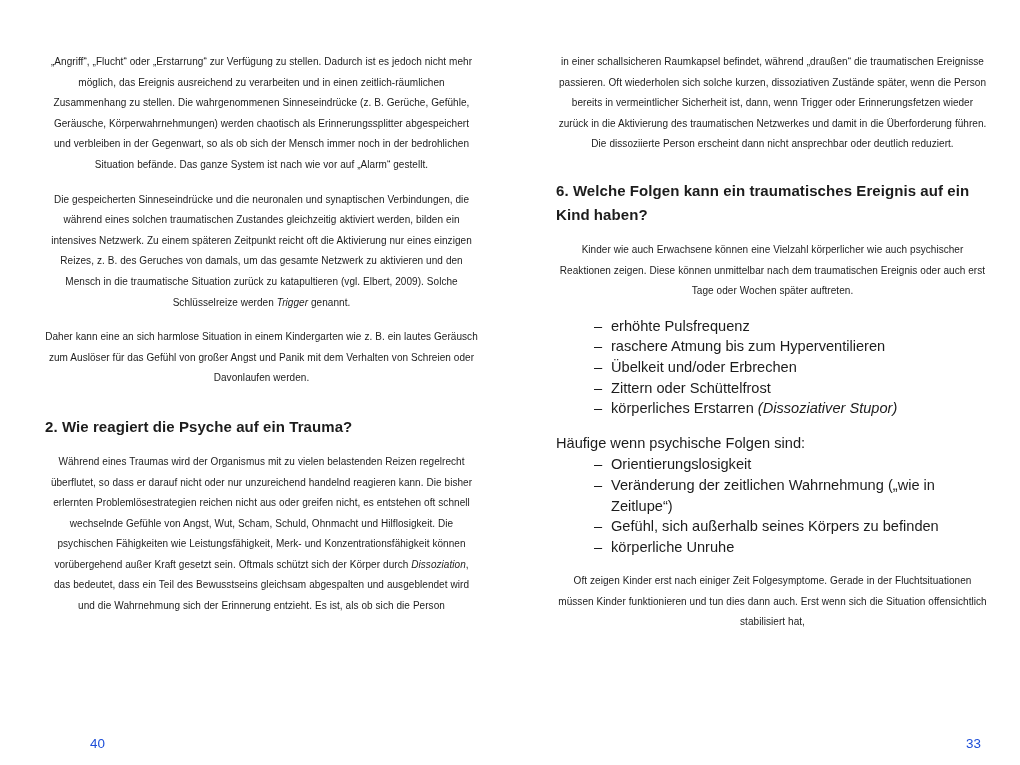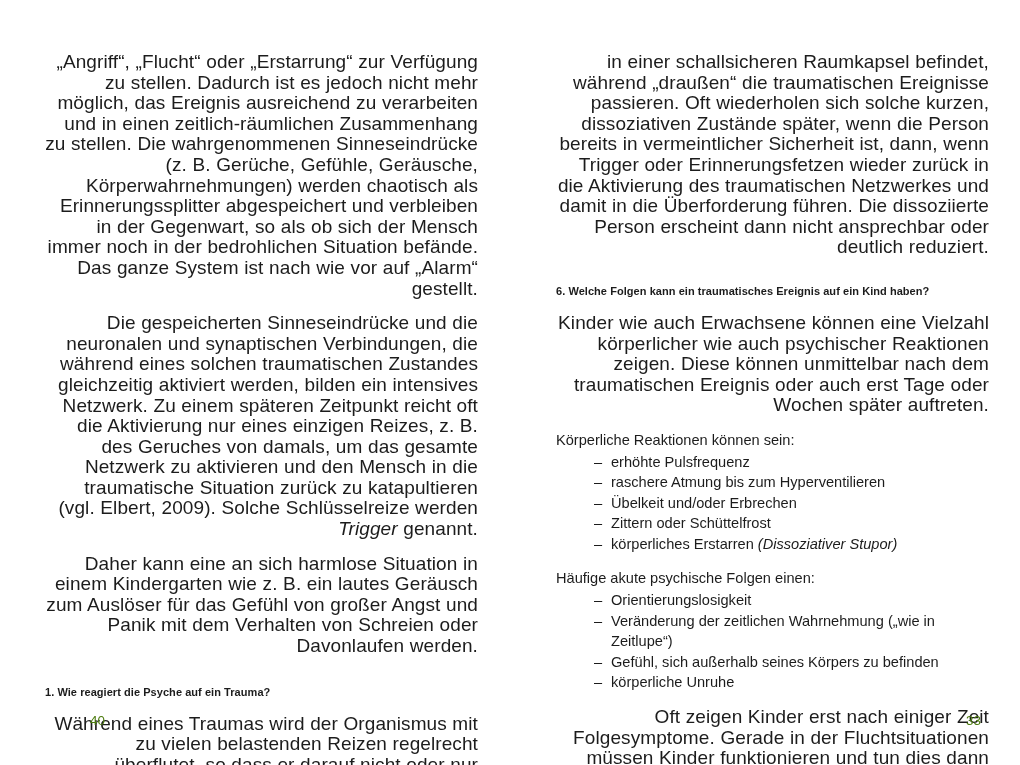--- a/index.html
+++ b/index.html
@@ -42,10 +42,10 @@
 
   p.para {
     margin: 0 0 14px 0;
-    font-size: 19px;
+    font-size: 10px;
     line-height: 20.6px;
     letter-spacing: 0.005em;
-    text-align: right;
+    text-align: center;
     word-spacing: 0.01em;
   }
   p.para.tight { margin-bottom: 0; }

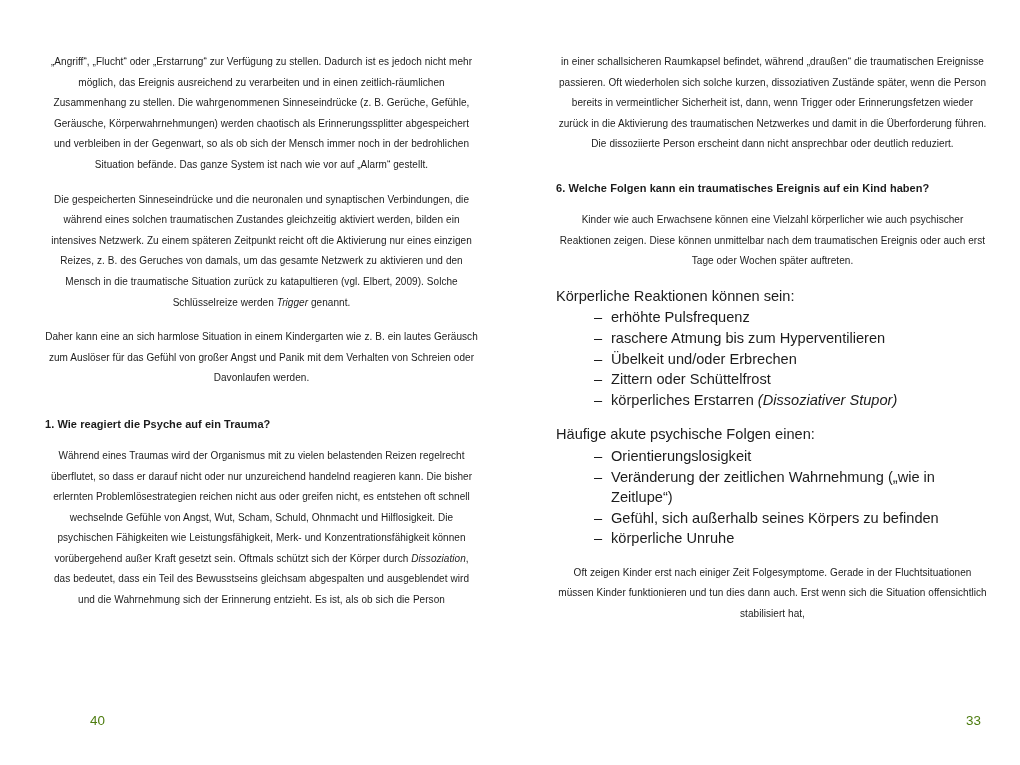--- a/index.html
+++ b/index.html
@@ -52,8 +52,8 @@
 
   h2.section-heading {
     margin: 26px 0 13px 0;
-    font-size: 11px;
-    line-height: 18px;
+    font-size: 15px;
+    line-height: 24px;
     font-weight: bold;
     letter-spacing: 0.005em;
   }

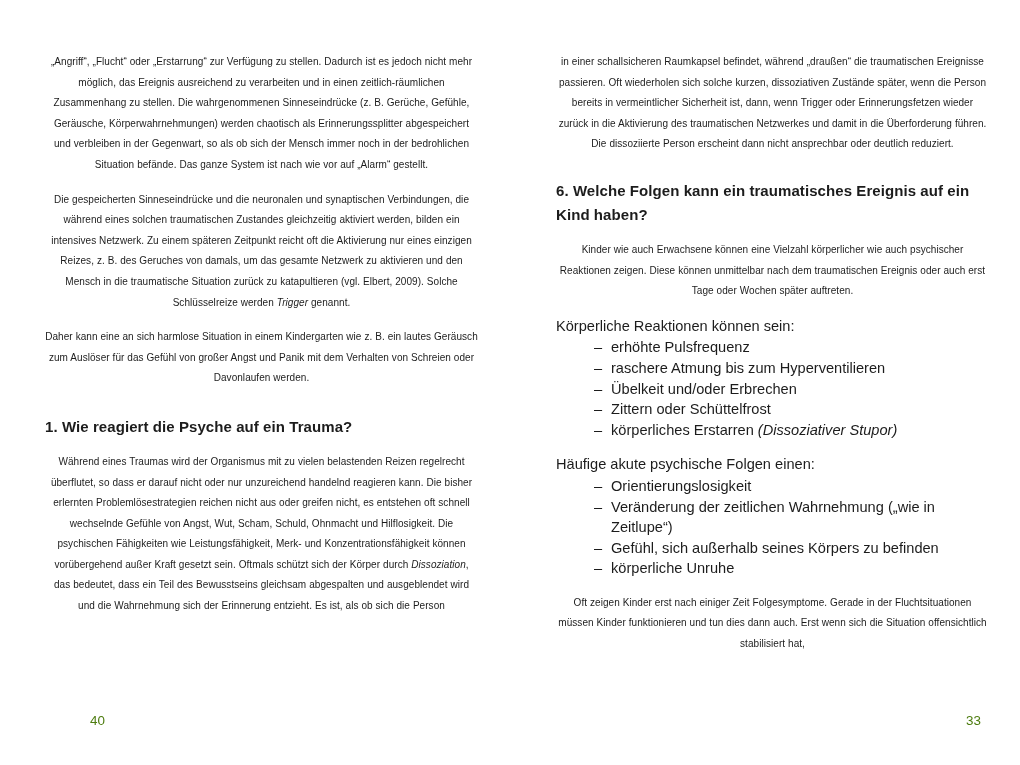--- a/index.html
+++ b/index.html
@@ -130,7 +130,6 @@
 
       <p class="para"><span>Kinder wie auch Erwachsene können eine Vielzahl körperlicher wie auch psychischer Reaktionen zeigen. Diese können unmittelbar nach dem traumatischen Ereignis oder auch erst Tage oder Wochen später auftreten.</span></p>
 
-      <p class="list-intro">Körperliche Reaktionen können sein:</p>
 
       <ul class="dash-list">
           <li><span class="dash">–</span><span><span>erhöhte Pulsfrequenz</span></span></li>

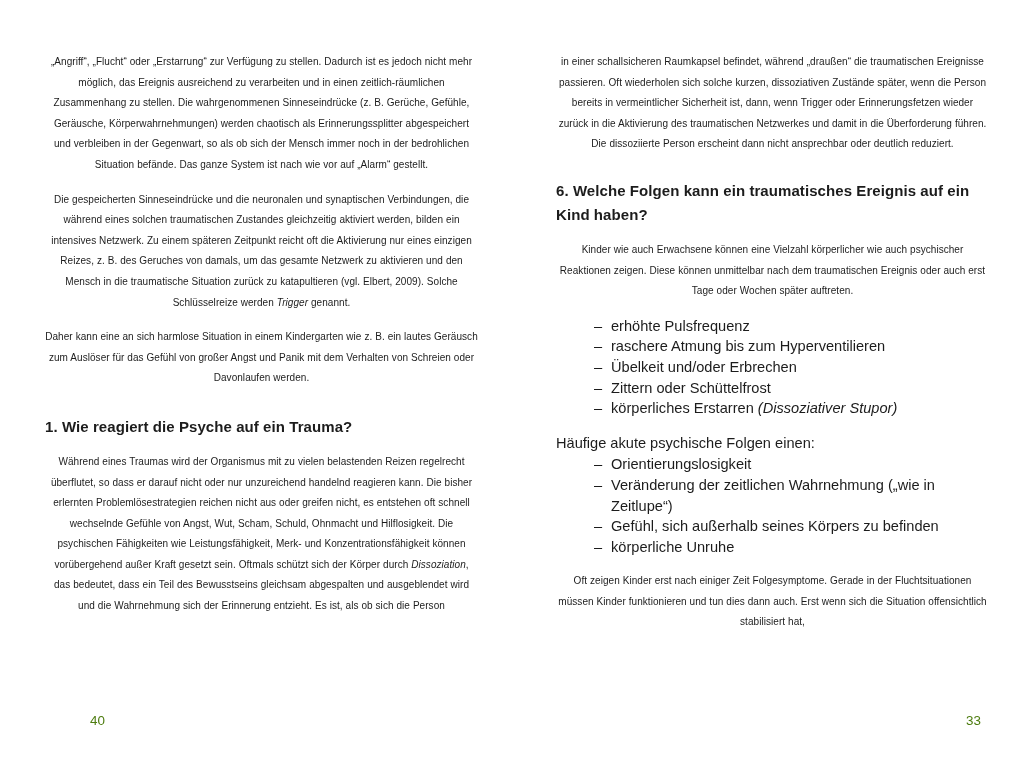--- a/index.html
+++ b/index.html
@@ -113,7 +113,7 @@
 
       <p class="para"><span>Daher kann eine an sich harmlose Situation in einem Kindergarten wie z. B. ein lautes Geräusch zum Auslöser für das Gefühl von großer Angst und Panik mit dem Verhalten von Schreien oder Davonlaufen werden.</span></p>
 
-      <h2 class="section-heading">1. Wie reagiert die Psyche auf ein Trauma?</h2>
+      <h2 class="section-heading">2. Wie reagiert die Psyche auf ein Trauma?</h2>
 
       <p class="para tight"><span>Während eines Traumas wird der Organismus mit zu vielen belastenden Reizen regelrecht überflutet, so dass er darauf nicht oder nur unzureichend handelnd reagieren kann. Die bisher erlernten Problemlösestrategien reichen nicht aus oder greifen nicht, es entstehen oft schnell wechselnde Gefühle von Angst, Wut, Scham, Schuld, Ohnmacht und Hilflosigkeit. Die psychischen Fähigkeiten wie Leistungsfähigkeit, Merk- und Konzentrationsfähigkeit können vorübergehend außer Kraft gesetzt sein. Oftmals schützt sich der Körper durch </span><em>Dissoziation</em><span>, das bedeutet, dass ein Teil des Bewusstseins gleichsam abgespalten und ausgeblendet wird und die Wahrnehmung sich der Erinnerung entzieht. Es ist, als ob sich die Person</span></p>
 

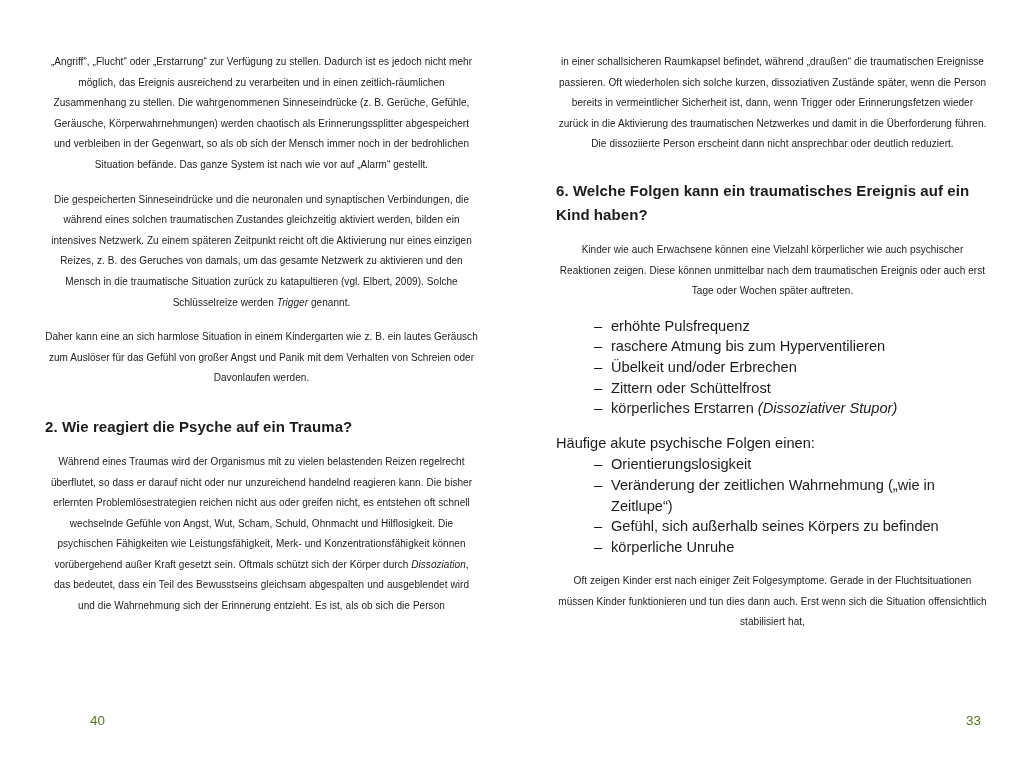--- a/index.html
+++ b/index.html
@@ -140,7 +140,7 @@
           <li><span class="dash">–</span><span><span>körperliches Erstarren </span><em>(Dissoziativer Stupor)</em></span></li>
         </ul>
 
-      <p class="list-intro">Häufige akute psychische Folgen einen:</p>
+      <p class="list-intro">Häufige wenn psychische Folgen sind:</p>
 
       <ul class="dash-list">
           <li><span class="dash">–</span></li>

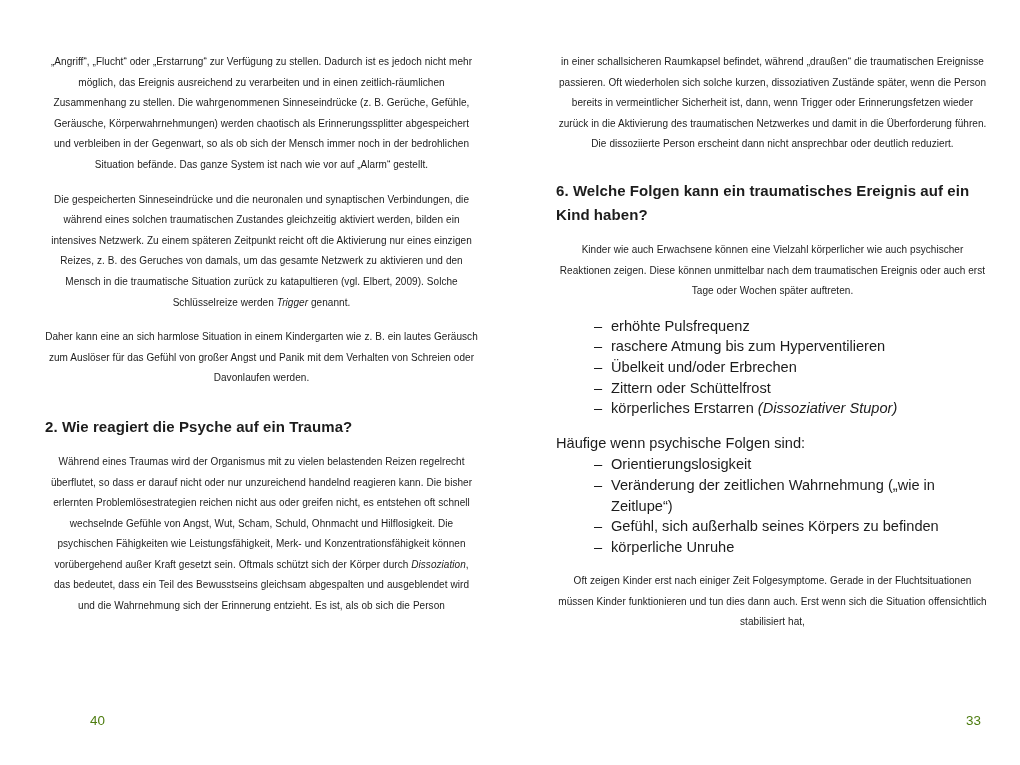--- a/index.html
+++ b/index.html
@@ -91,10 +91,10 @@
 
   .folio {
     position: absolute;
-    bottom: 36px;
+    bottom: 13px;
     font-size: 13.4px;
     line-height: 16px;
-    color: #4d7c0f;
+    color: #1d4ed8;
   }
   .folio-left  { left: 45px; }
   .folio-right { right: 45px; }

